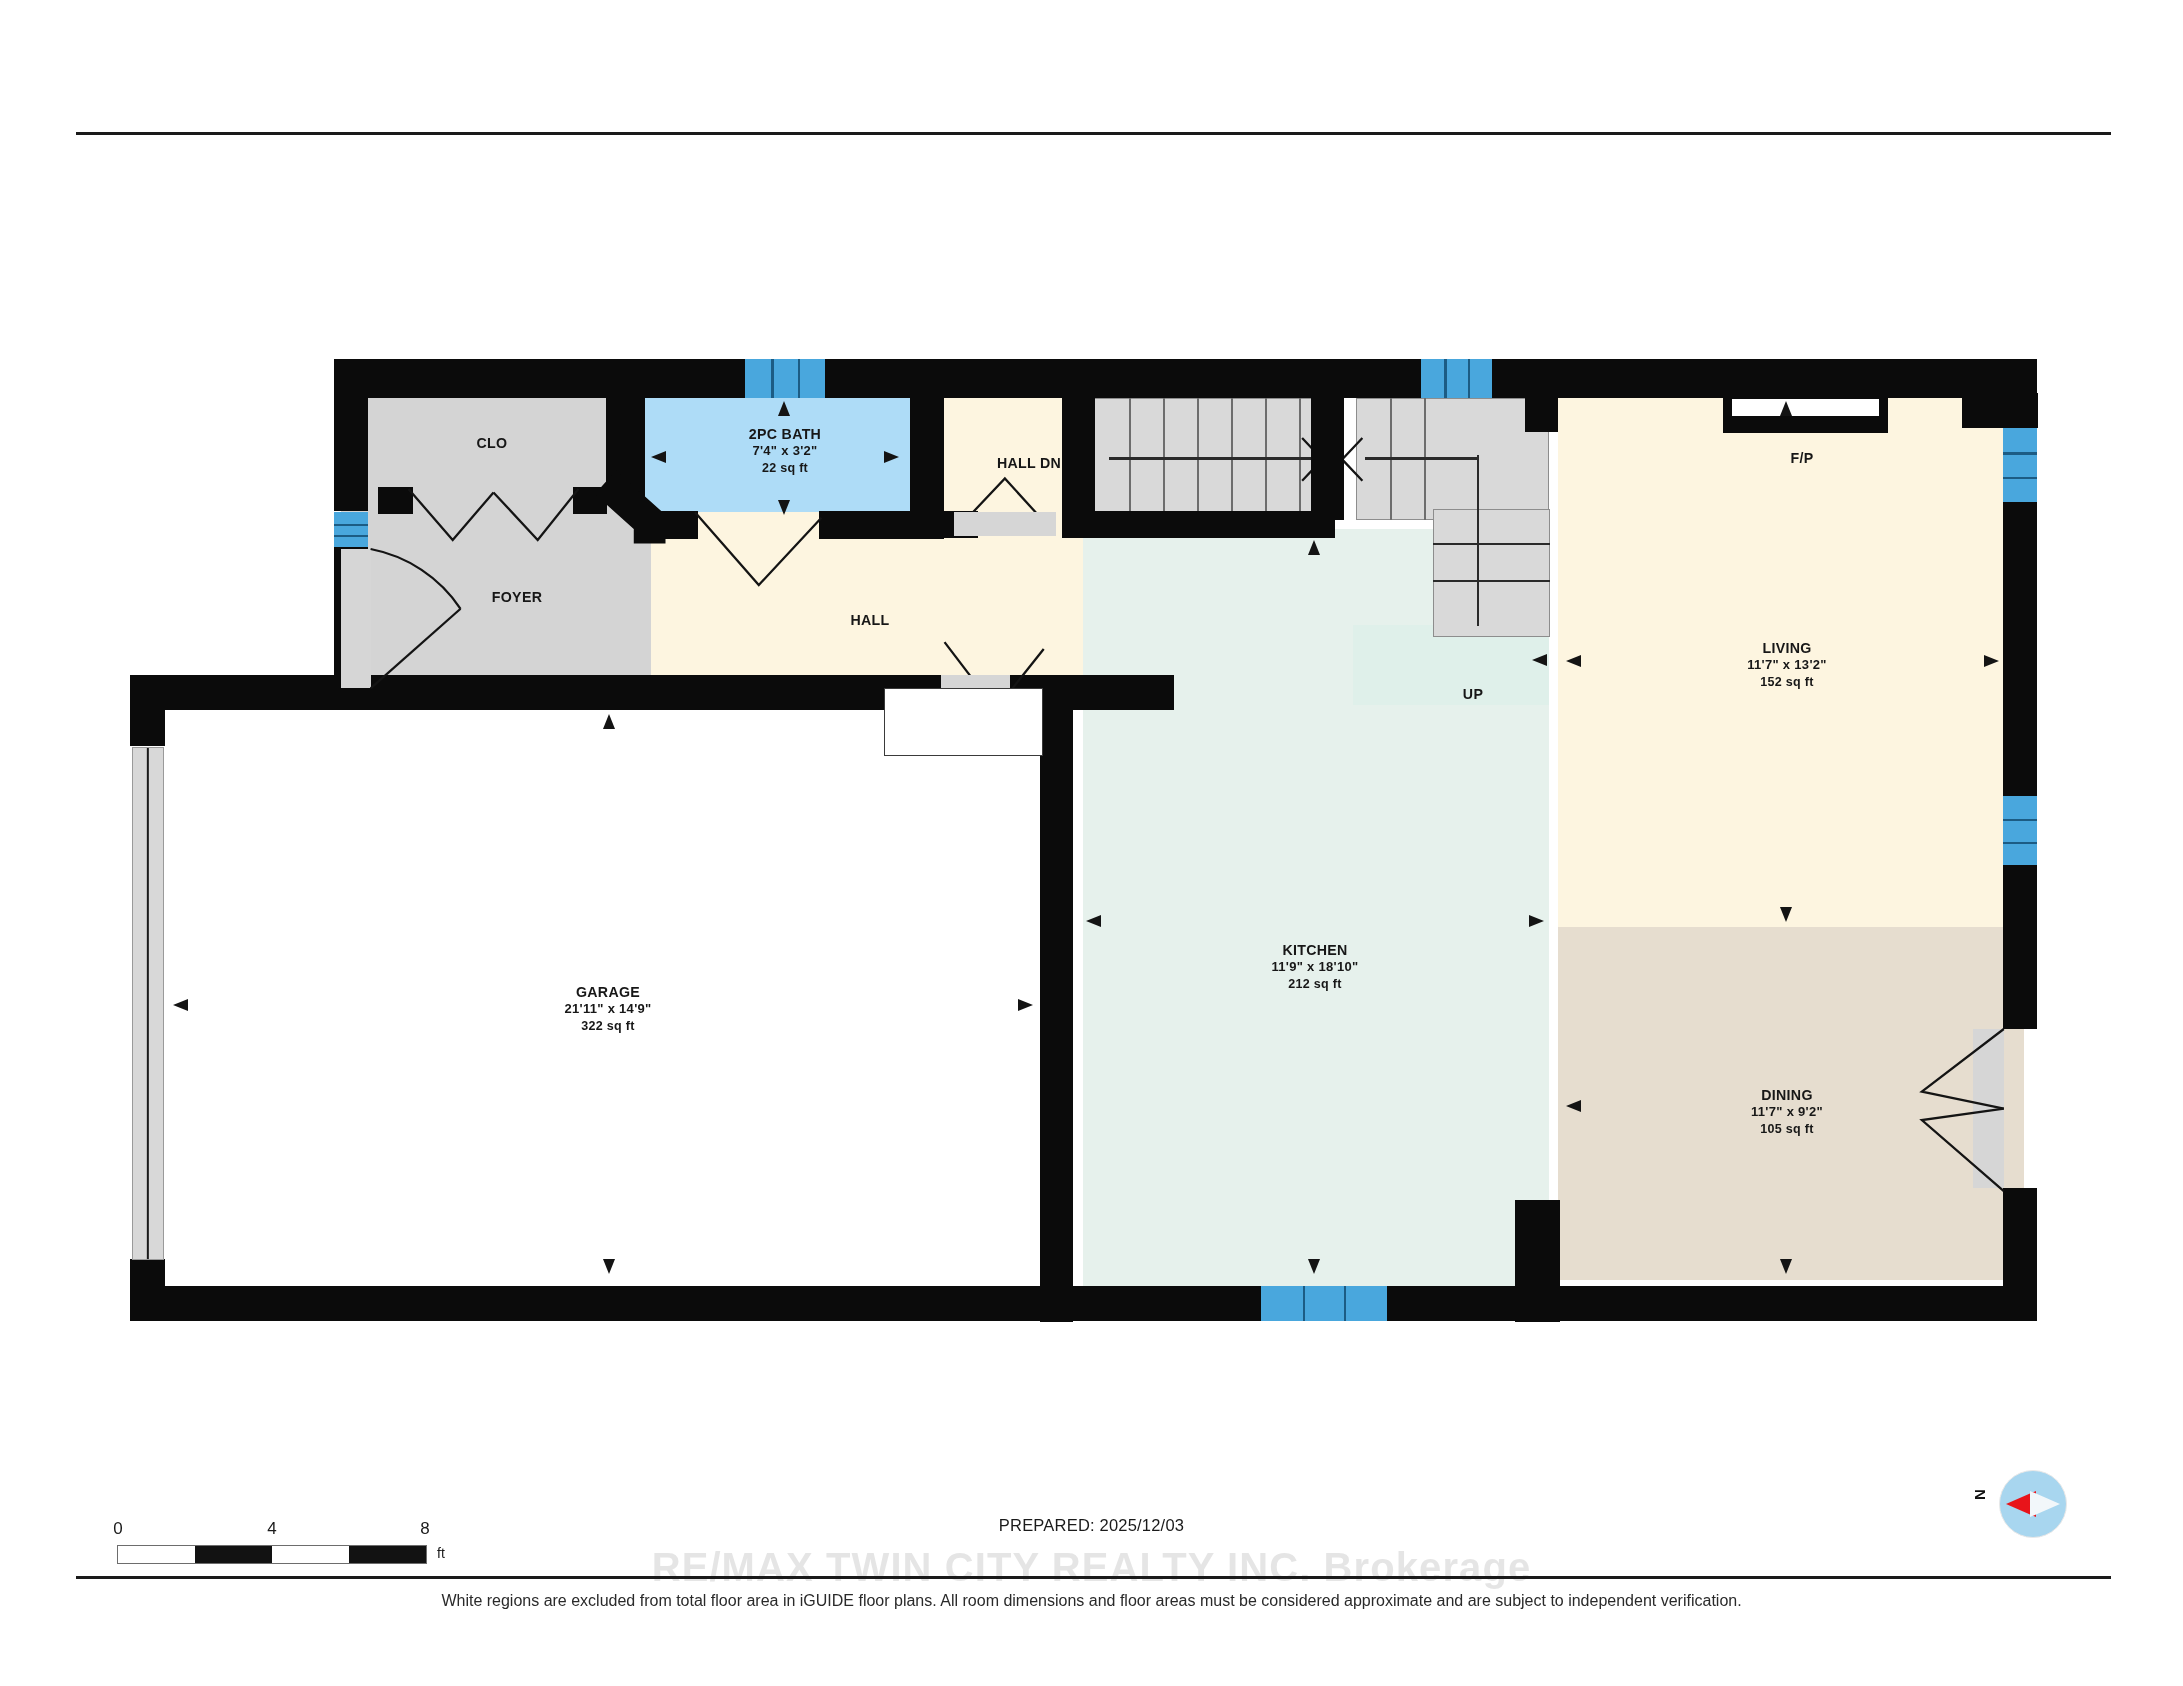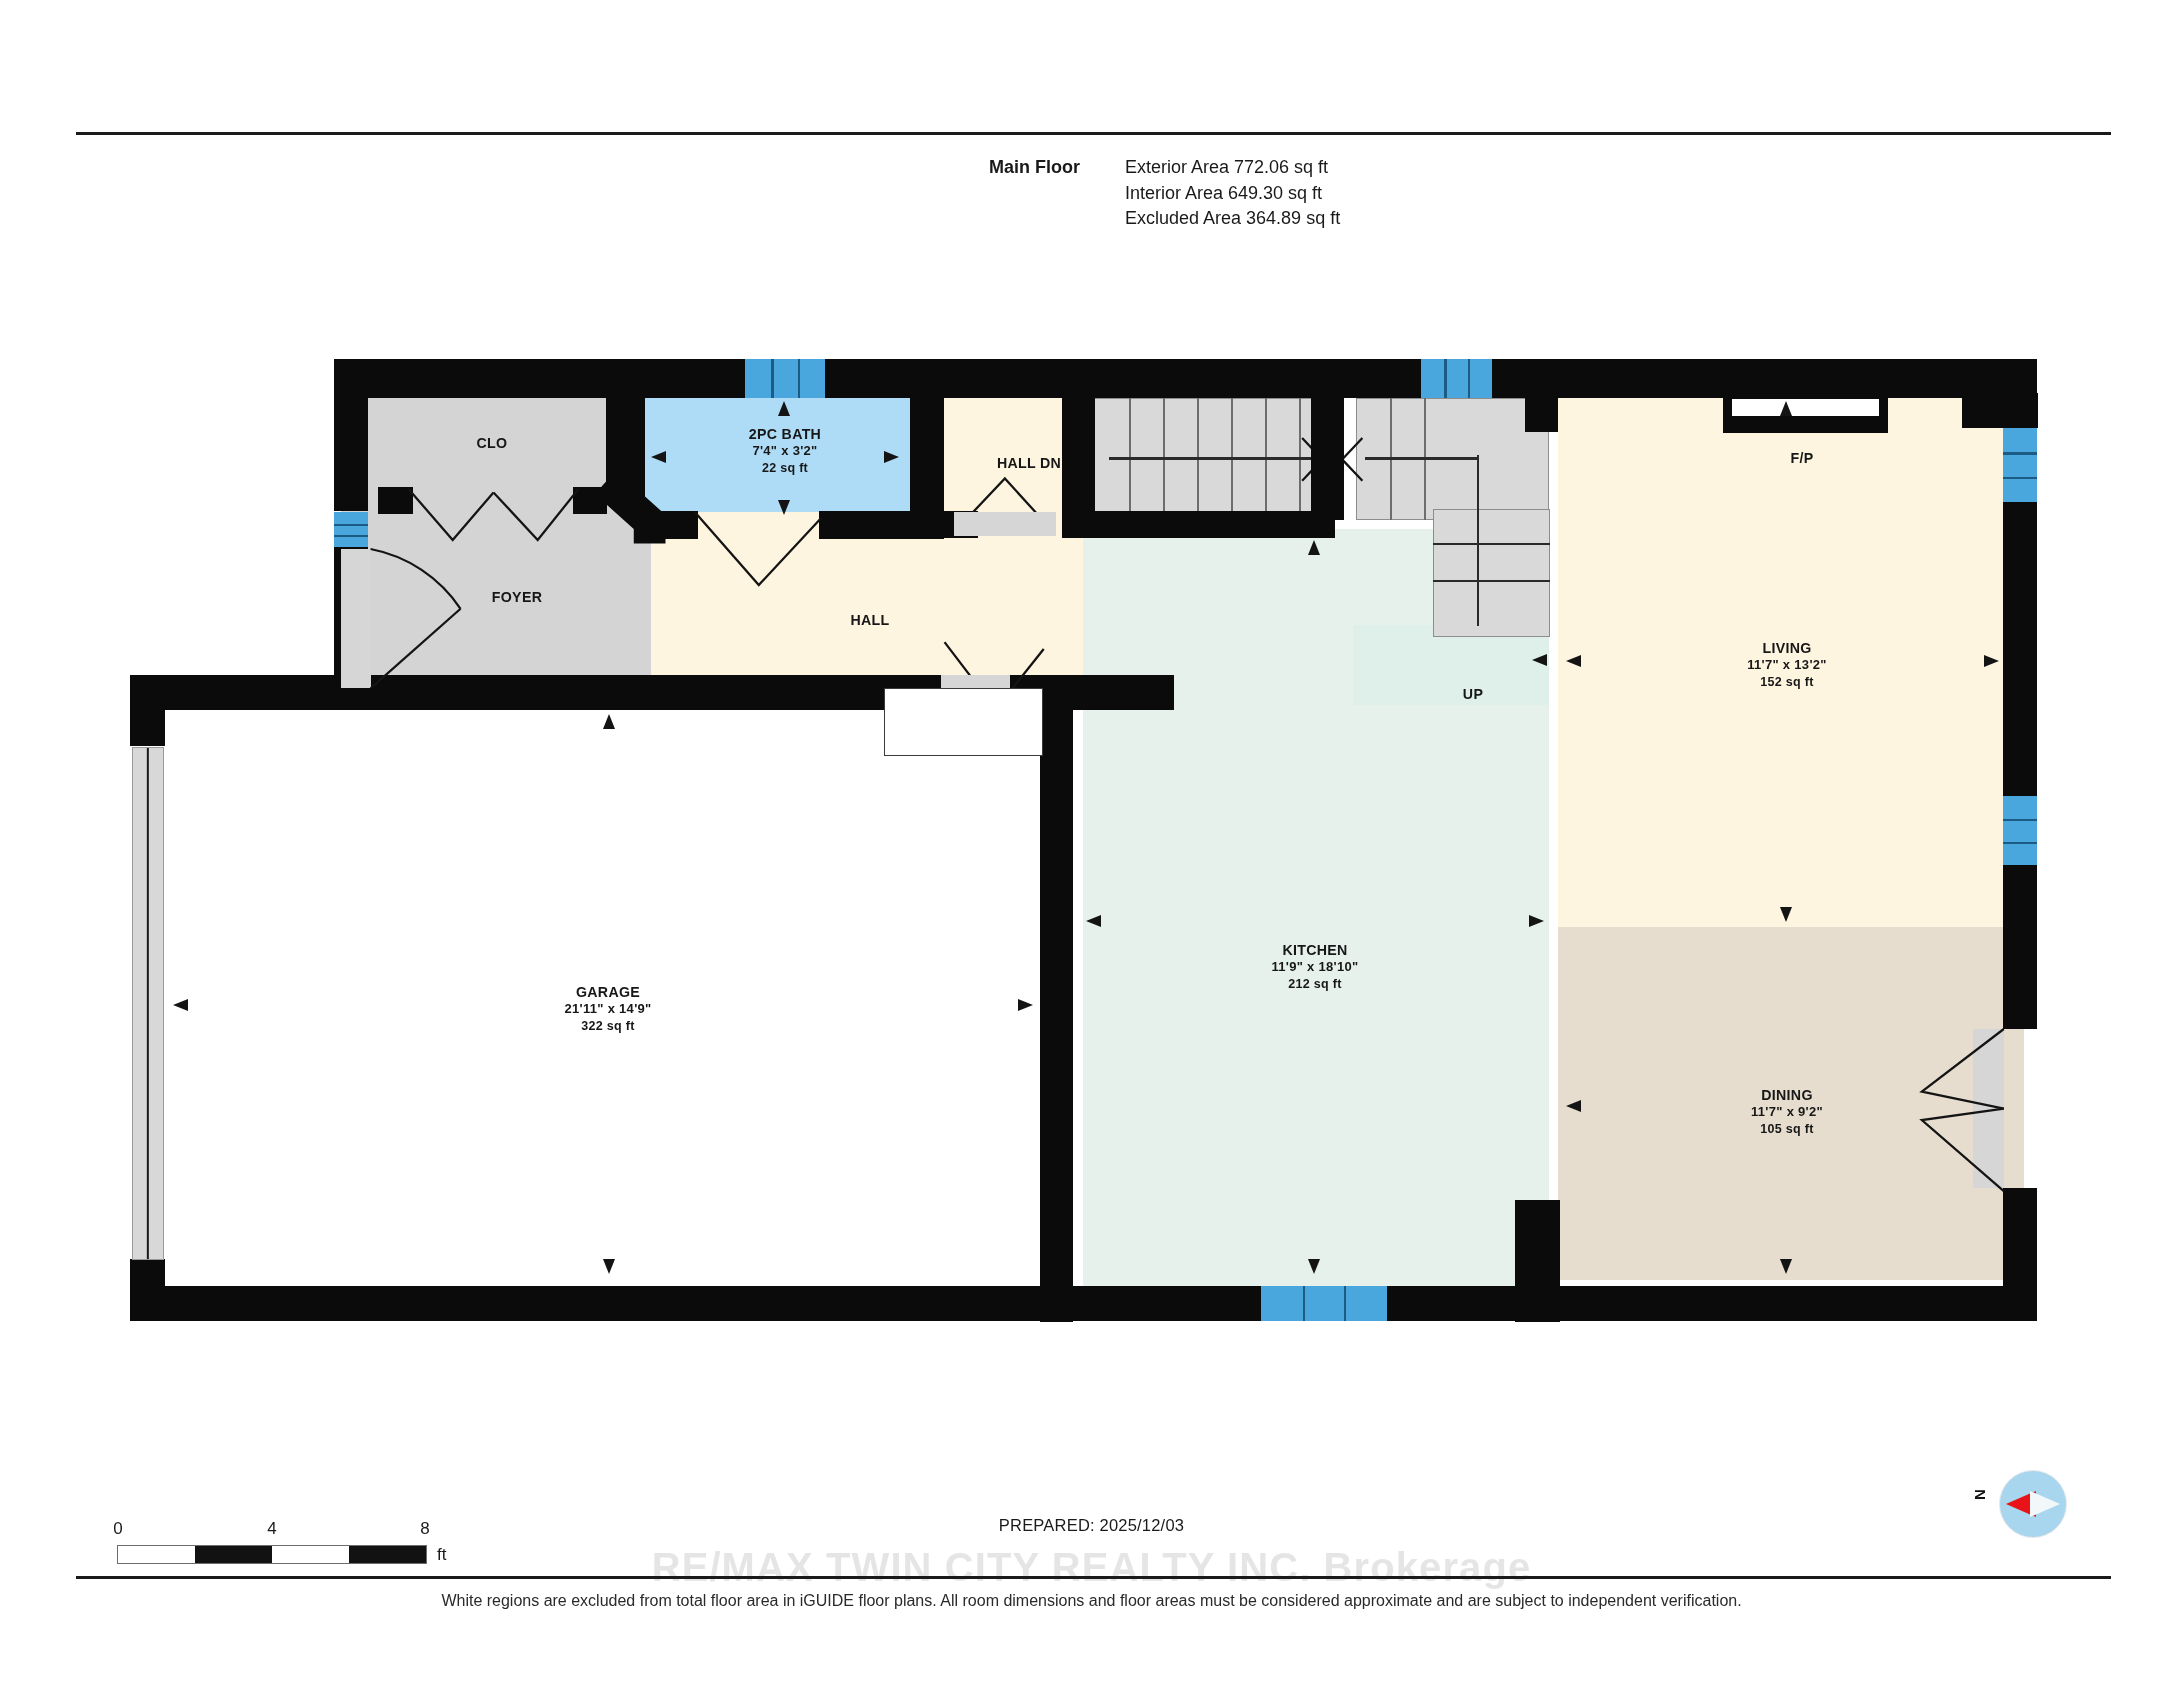--- a/index.html
+++ b/index.html
@@ -175,20 +175,6 @@
 
   <div id="rule-top"></div>
 
-  <div id="floor-summary">
-    <div class="row">
-      <span class="lbl">Main Floor</span>
-      <span class="val">Exterior Area 772.06 sq ft</span>
-    </div>
-    <div class="row">
-      <span class="lbl"></span>
-      <span class="val">Interior Area 649.30 sq ft</span>
-    </div>
-    <div class="row">
-      <span class="lbl"></span>
-      <span class="val">Excluded Area 364.89 sq ft</span>
-    </div>
-  </div>
 
   <div id="plan">
 

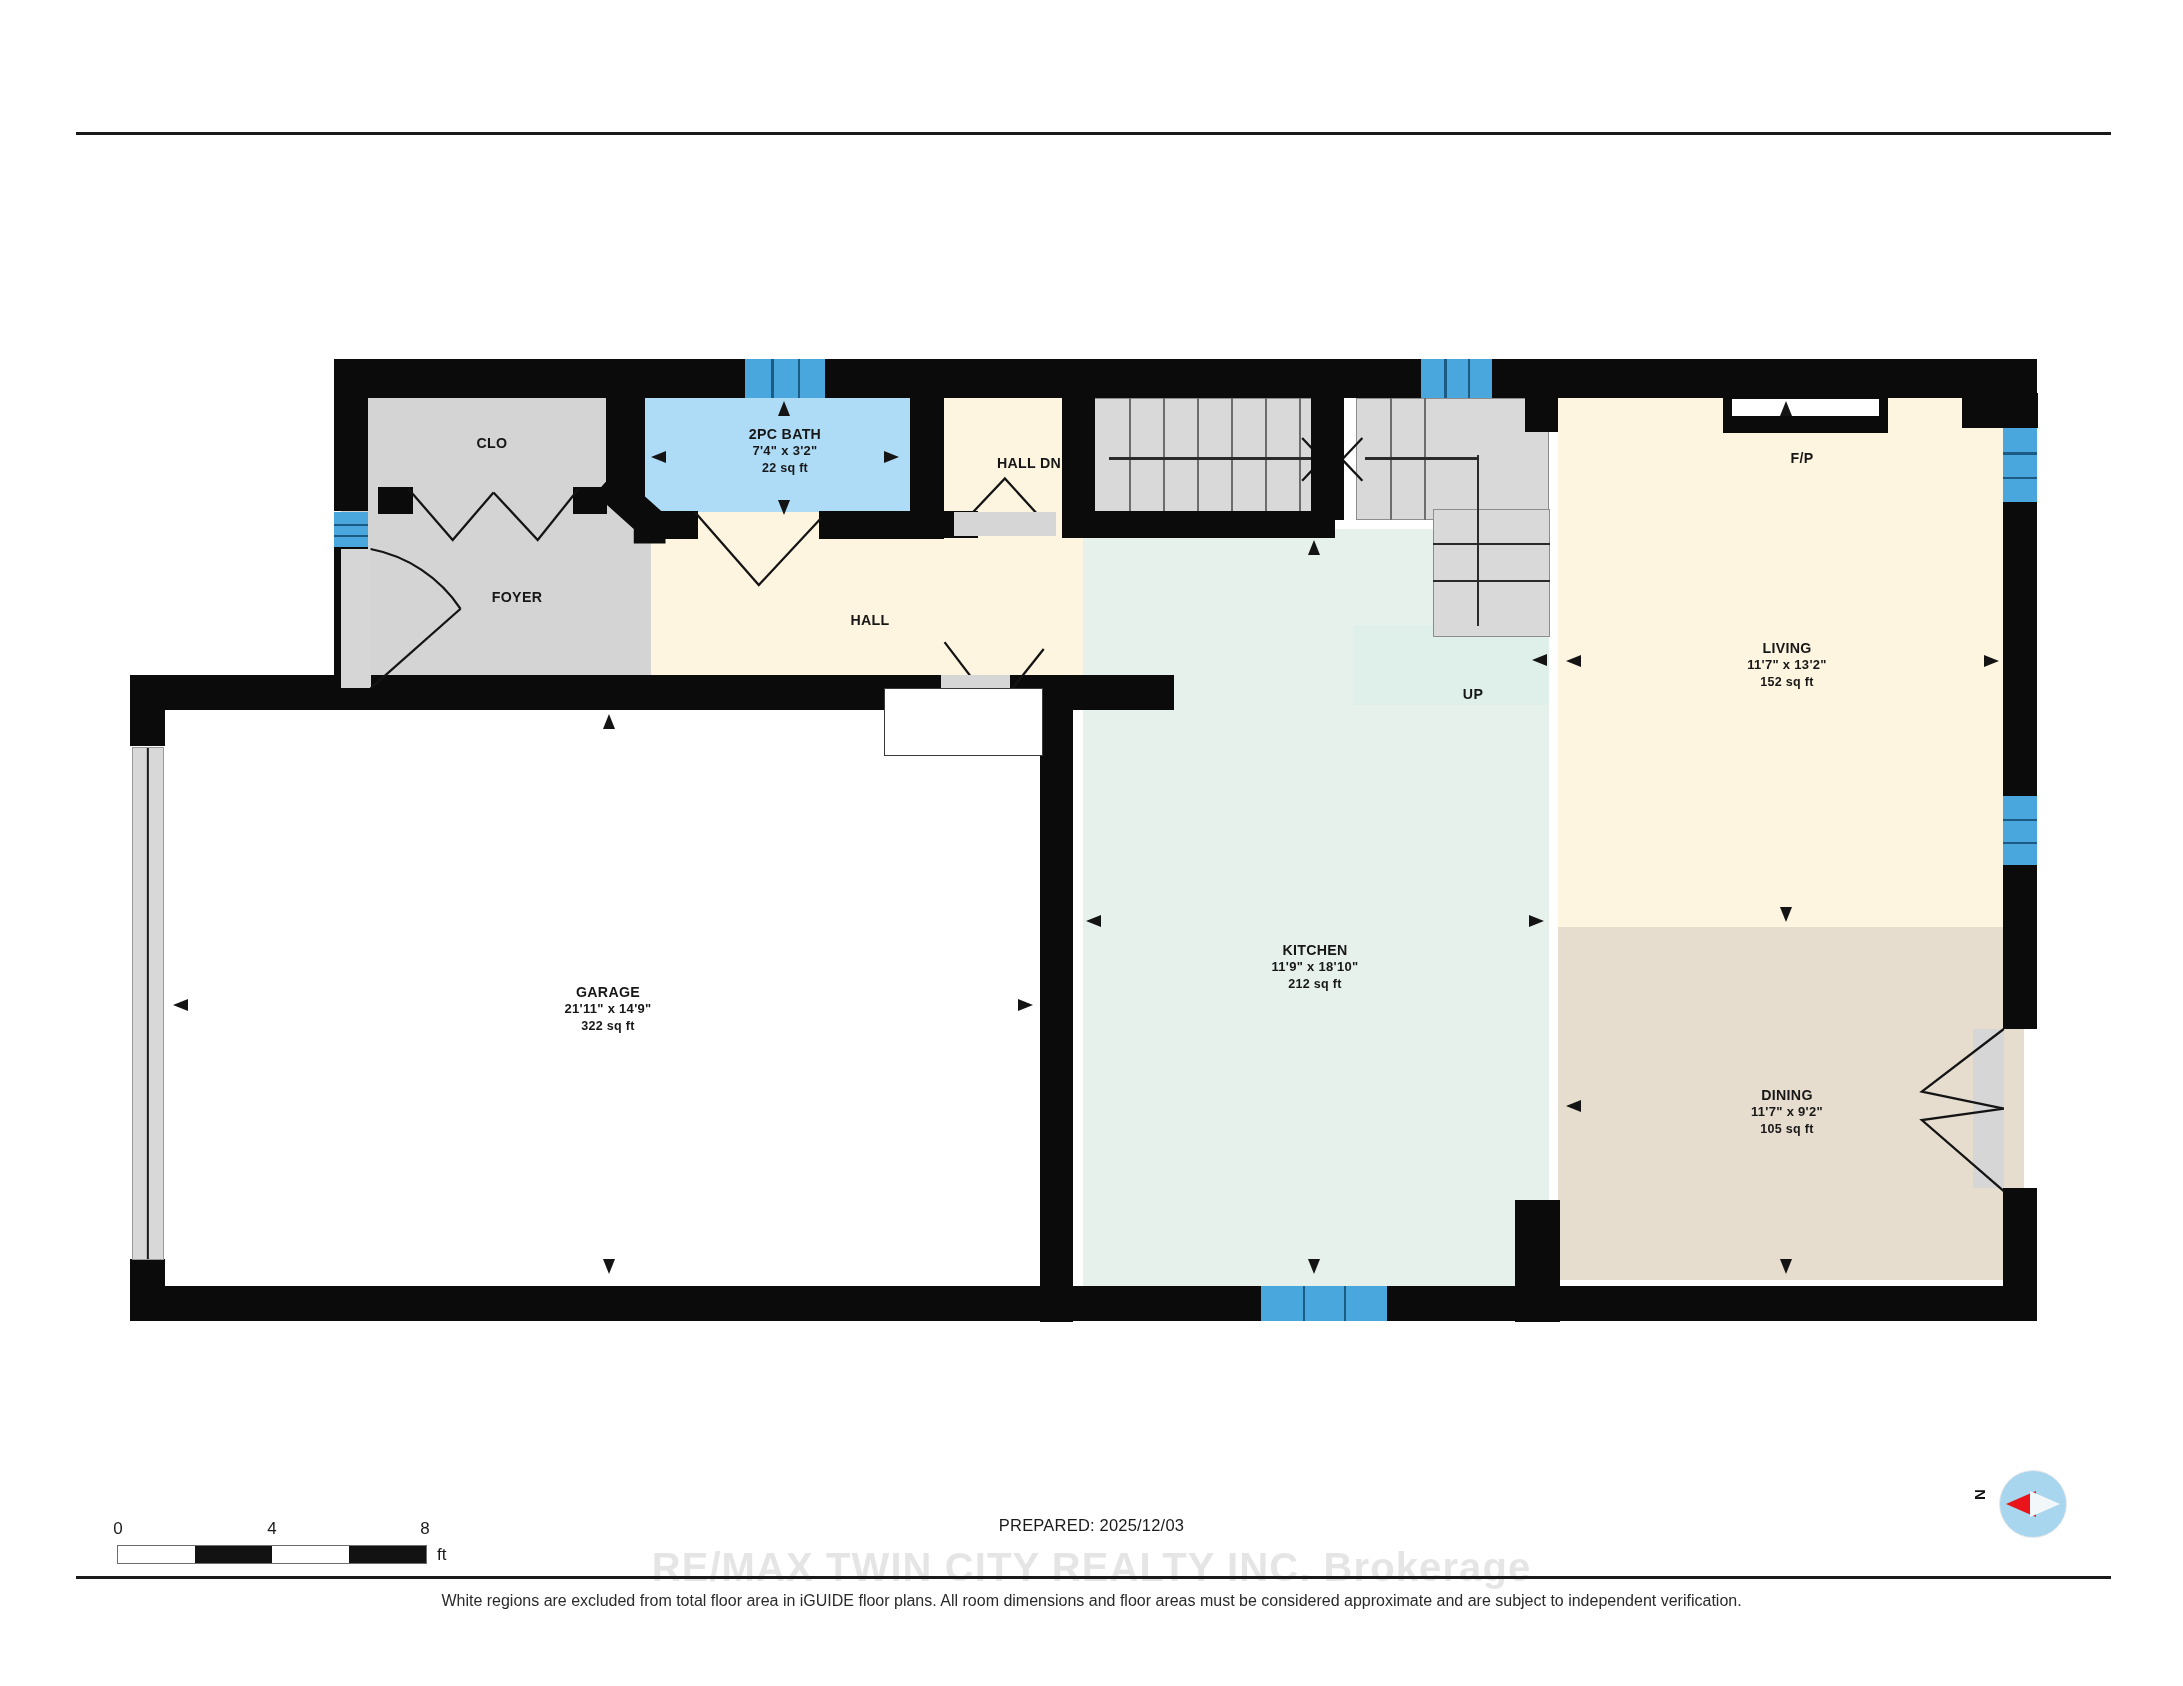--- a/index.html
+++ b/index.html
@@ -403,7 +403,7 @@
       <div class="fill"></div>
     </div>
   </div>
-  <div id="scalebar" class="unit" style="position:absolute;left:437px;top:1545px;font-size:17px;color:#1a1a1a;">ft</div>
+  <div id="scalebar" class="unit" style="position:absolute;left:437px;top:1545px;font-size:14px;color:#1a1a1a;">ft</div>
 
   <div id="prepared">PREPARED: 2025/12/03</div>
   <div id="watermark">RE/MAX TWIN CITY REALTY INC.  Brokerage</div>

